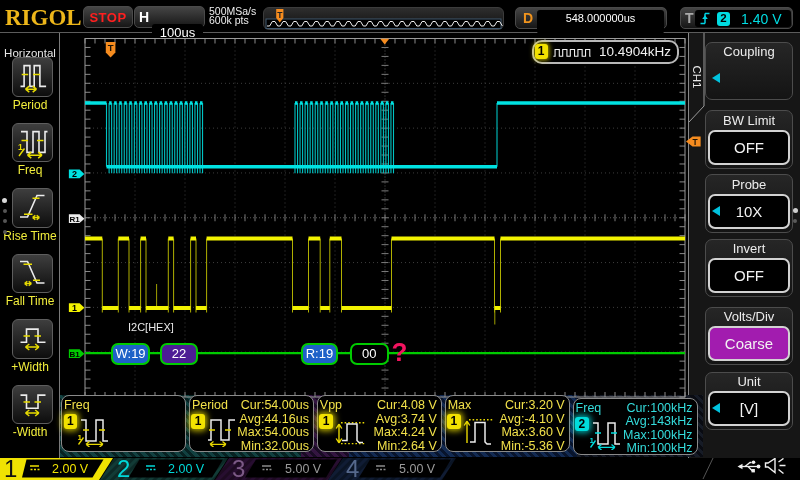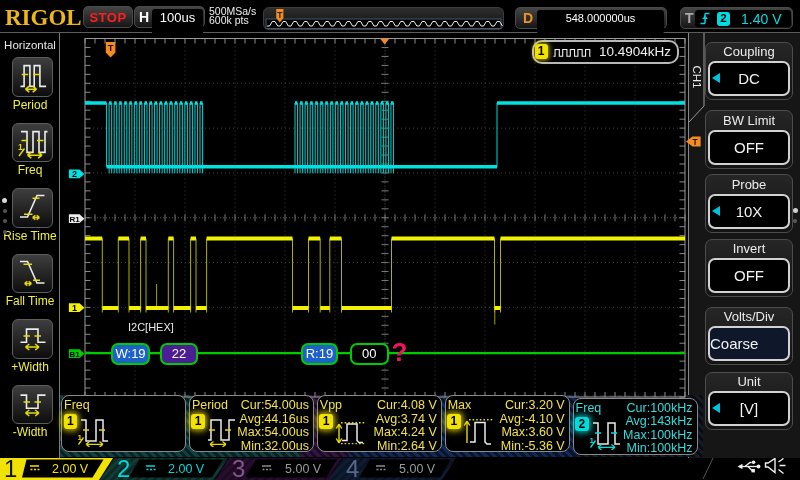--- a/index.html
+++ b/index.html
@@ -15,7 +15,7 @@
 <div class="abs" style="left:83px;top:6px;width:50px;height:22px;border-radius:5px;border:1px solid #4a4a4a;background:linear-gradient(#454545,#161616);color:#ff1f1f;font-weight:bold;font-size:13px;text-align:center;line-height:21px;letter-spacing:0.5px;">STOP</div>
 <div class="abs" style="left:134px;top:6px;width:71px;height:22px;border-radius:5px;border:1px solid #4a4a4a;background:linear-gradient(#454545,#161616);">
   <span class="abs" style="left:4px;top:2px;color:#fff;font-weight:bold;font-size:14px;">H</span>
-  <div class="abs" style="left:17px;top:2px;width:51px;height:31px;background:#000;border-radius:3px;color:#fff;font-size:13px;text-align:center;line-height:17px;">100us</div>
+  <div class="abs" style="left:17px;top:17px;width:51px;height:31px;background:#000;border-radius:3px;color:#fff;font-size:13px;text-align:center;line-height:17px;">100us</div>
 </div>
 <div class="abs" style="left:209px;top:7px;width:55px;color:#eee;font-size:10.5px;line-height:8.4px;">
       <div>500MSa/s</div>

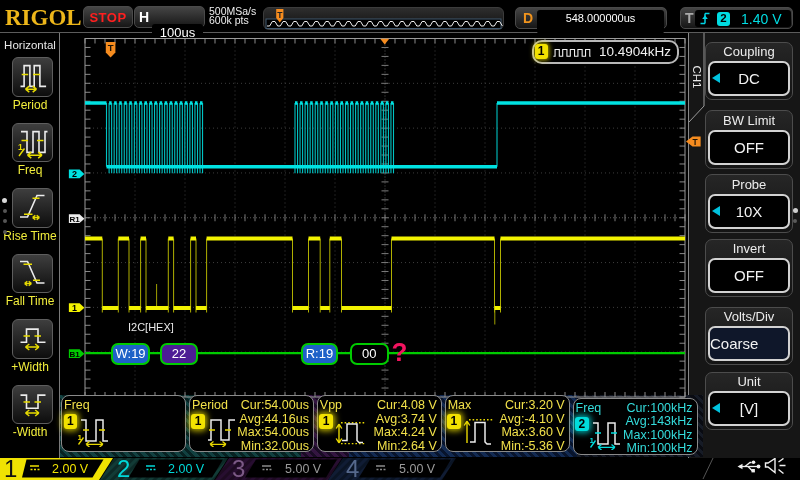--- a/index.html
+++ b/index.html
@@ -45,7 +45,7 @@
 </div>
 
 <div class="abs" id="leftbar" style="left:0;top:33px;width:60px;height:425px;background:#000;border-right:1px solid #7a7a7a;"></div>
-<div class="abs" style="left:0;top:39px;width:60px;text-align:center;color:#e8e8e8;font-size:11.5px;">Horizontal</div>
+<div class="abs" style="left:0;top:47px;width:60px;text-align:center;color:#e8e8e8;font-size:11.5px;">Horizontal</div>
 
 <div class="abs" style="left:11.5px;top:57px;width:41px;height:39.5px;border-radius:6px;border:1px solid #5e5e5e;background:linear-gradient(#3e3e3e,#0d0d0d);"><svg width="39" height="37.5" viewBox="0 0 39 37.5">
         <path d="M7.5 28.4 h3.6 v-20.8 h5.8 v20.8 h4.3 v-20.8 h5.7 v20.8 h6.2" stroke="#ececec" stroke-width="1.6" fill="none"></path>

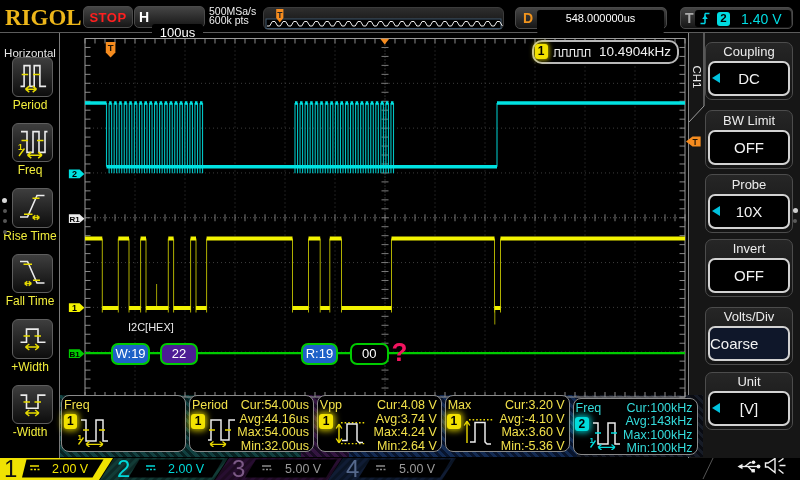--- a/index.html
+++ b/index.html
@@ -98,7 +98,6 @@
 <div class="abs" style="left:676px;top:69px;width:42px;height:16px;color:#e8e8e8;font-size:11.5px;transform:rotate(90deg);text-align:center;line-height:16px;white-space:nowrap;">CH1</div>
 <div class="abs" style="left:705px;top:41.5px;width:88px;height:58.5px;border:1px solid #4c4c4c;border-radius:7px;background:linear-gradient(#262626,#141414);"></div>
 <div class="abs" style="left:705px;top:44.0px;width:88px;text-align:center;color:#ececec;font-size:13px;">Coupling</div>
-<div class="abs" style="left:708px;top:61.0px;width:82px;height:35px;background:#000;border:2px solid #d2d2d2;border-radius:7px;color:#f2f2f2;font-size:15px;text-align:center;line-height:31px;">DC</div>
 <div class="abs" style="left:712px;top:73.0px;width:0;height:0;border-top:5.5px solid transparent;border-bottom:5.5px solid transparent;border-right:8px solid #00c2de;"></div>
 <div class="abs" style="left:705px;top:110px;width:88px;height:58.5px;border:1px solid #4c4c4c;border-radius:7px;background:linear-gradient(#262626,#141414);"></div>
 <div class="abs" style="left:705px;top:112.5px;width:88px;text-align:center;color:#ececec;font-size:13px;">BW Limit</div>

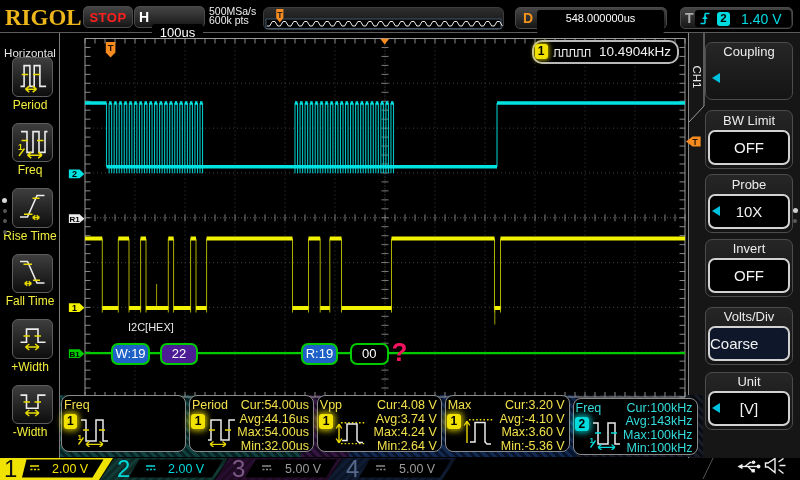--- a/index.html
+++ b/index.html
@@ -111,7 +111,7 @@
 <div class="abs" style="left:708px;top:258.0px;width:82px;height:35px;background:#000;border:2px solid #d2d2d2;border-radius:7px;color:#f2f2f2;font-size:15px;text-align:center;line-height:31px;">OFF</div>
 <div class="abs" style="left:705px;top:306.9px;width:88px;height:58.5px;border:1px solid #4c4c4c;border-radius:7px;background:linear-gradient(#262626,#141414);"></div>
 <div class="abs" style="left:705px;top:309.4px;width:88px;text-align:center;color:#ececec;font-size:13px;">Volts/Div</div>
-<div class="abs" style="left:708px;top:326.4px;width:82px;height:35px;background:#0f172a;border:2px solid #d2d2d2;border-radius:7px;color:#f2f2f2;font-size:15px;line-height:31px;">Coarse</div>
+<div class="abs" style="left:708px;top:326.4px;width:82px;height:35px;background:#a21caf;border:2px solid #d2d2d2;border-radius:7px;color:#f2f2f2;font-size:15px;text-align:center;line-height:31px;">Coarse</div>
 <div class="abs" style="left:705px;top:371.5px;width:88px;height:58.5px;border:1px solid #4c4c4c;border-radius:7px;background:linear-gradient(#262626,#141414);"></div>
 <div class="abs" style="left:705px;top:374.0px;width:88px;text-align:center;color:#ececec;font-size:13px;">Unit</div>
 <div class="abs" style="left:708px;top:391.0px;width:82px;height:35px;background:#000;border:2px solid #d2d2d2;border-radius:7px;color:#f2f2f2;font-size:15px;text-align:center;line-height:31px;">[V]</div>

